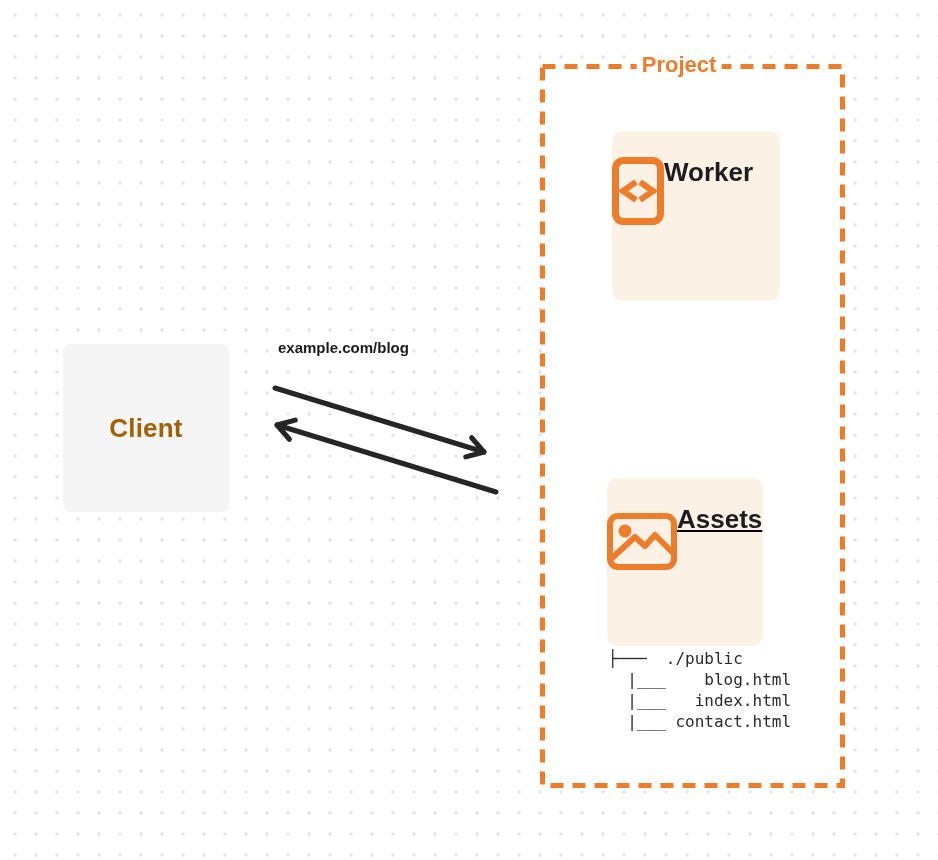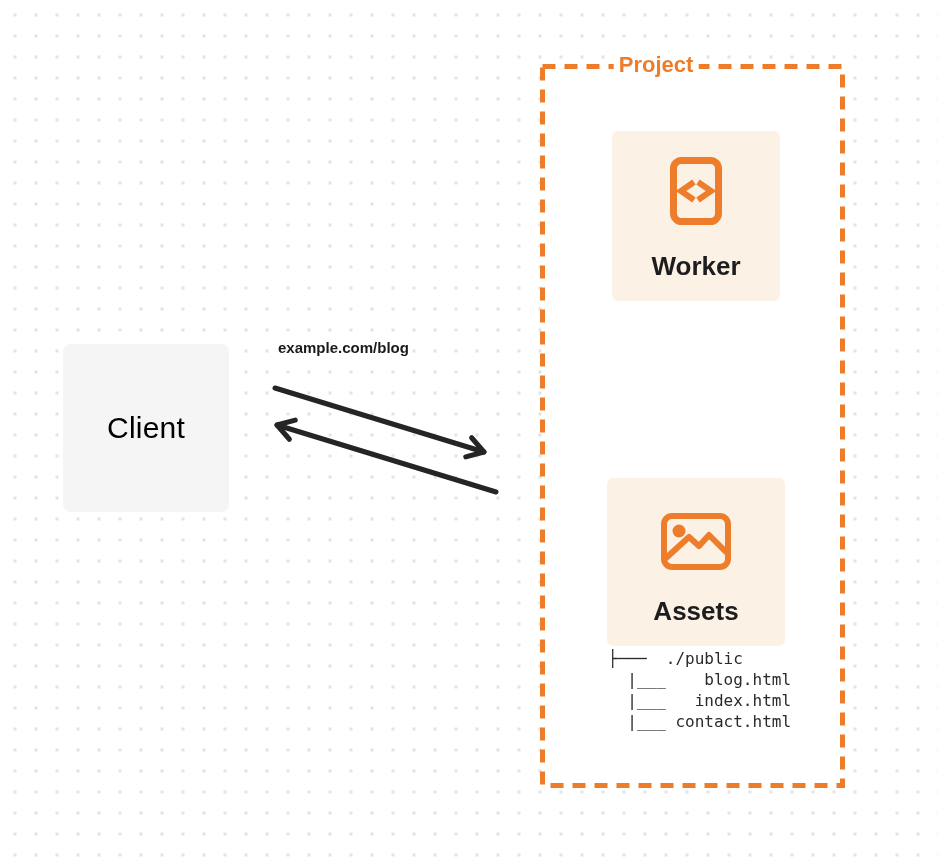--- a/index.html
+++ b/index.html
@@ -27,7 +27,7 @@
     font-size:15px;font-weight:bold;color:#1a1a1a;white-space:nowrap;
   }
   .project-label{
-    position:absolute;left:656px;top:65px;transform:translate(-50%,-50%);
+    position:absolute;left:679px;top:65px;transform:translate(-50%,-50%);
     background:#ffffff;padding:0 5px;
     font-size:22px;font-weight:bold;color:#ed7d2b;white-space:nowrap;
   }

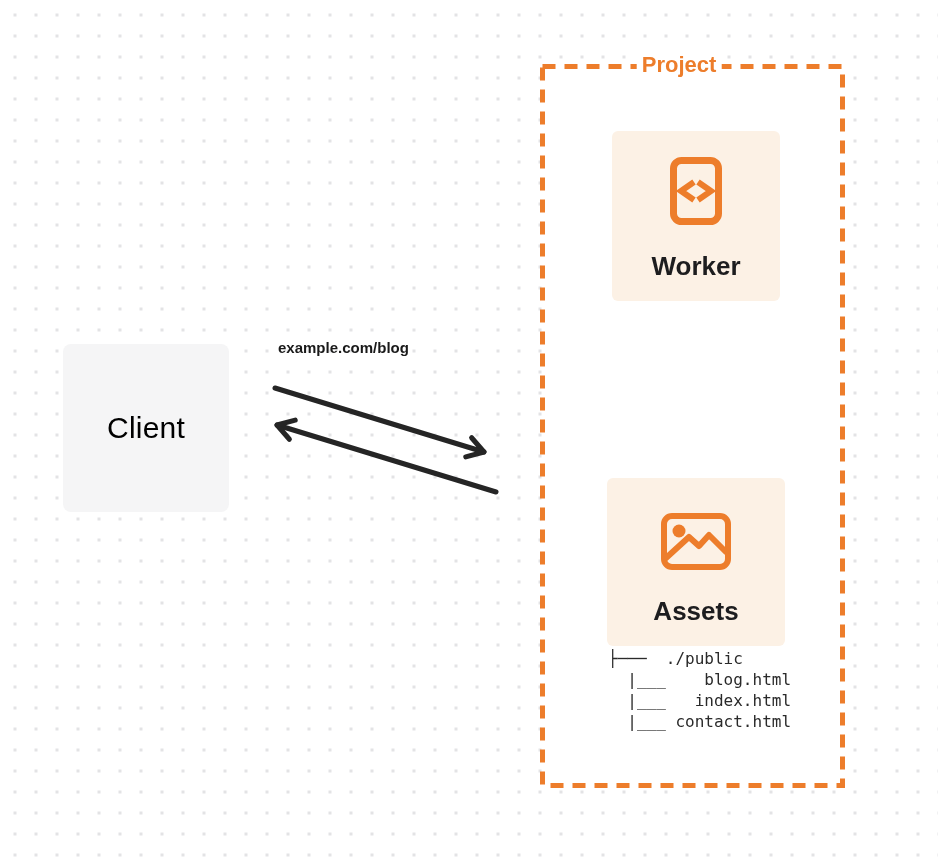--- a/index.html
+++ b/index.html
@@ -32,8 +32,8 @@
     font-size:22px;font-weight:bold;color:#ed7d2b;white-space:nowrap;
   }
   .card{
-    position:absolute;border-radius:6px;background:#fcf1e5;
-    display:flex;flex-direction:column;align-items:center;
+    position:absolute;border-radius:11px;background:#fcf1e5;
+    display:flex;
   }
   .card.worker{left:612px;top:131px;width:168px;height:170px;}
   .card.assets{left:607px;top:478px;width:178px;height:168px;}

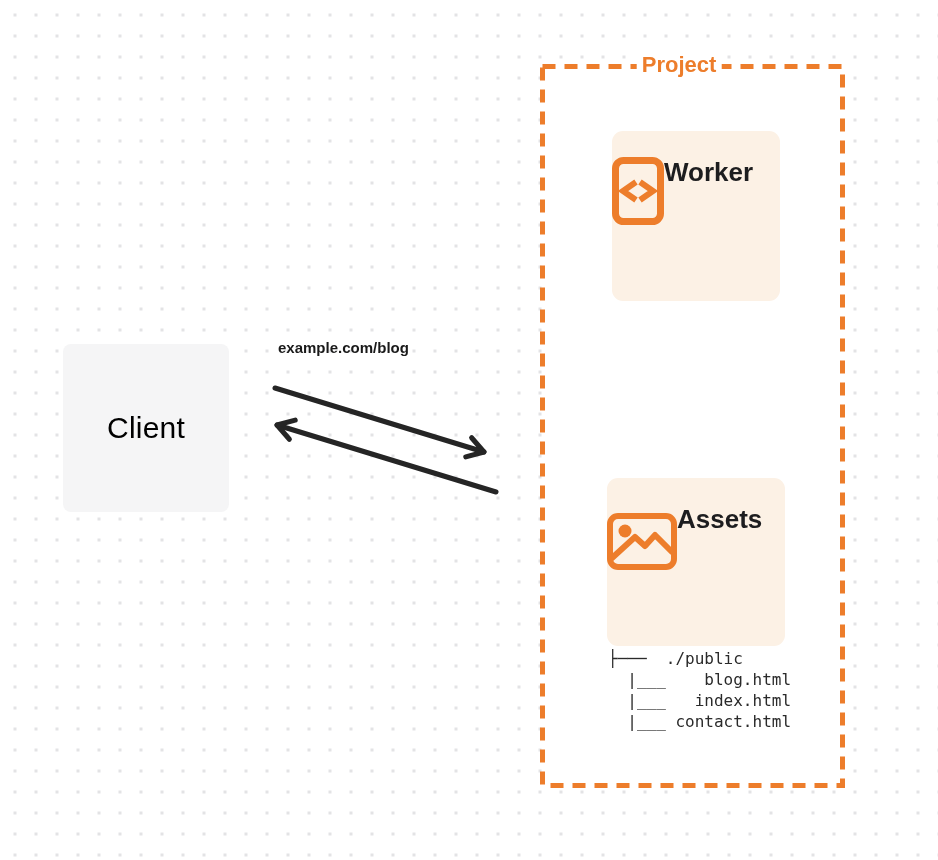--- a/index.html
+++ b/index.html
@@ -20,7 +20,7 @@
     display:flex;align-items:center;justify-content:center;
   }
   .node-label{
-    font-size:30px;font-weight:normal;color:#000000;letter-spacing:.2px;
+    font-size:26px;font-weight:bold;color:#a16207;letter-spacing:.2px;
   }
   .request-label{
     position:absolute;left:278px;top:339px;

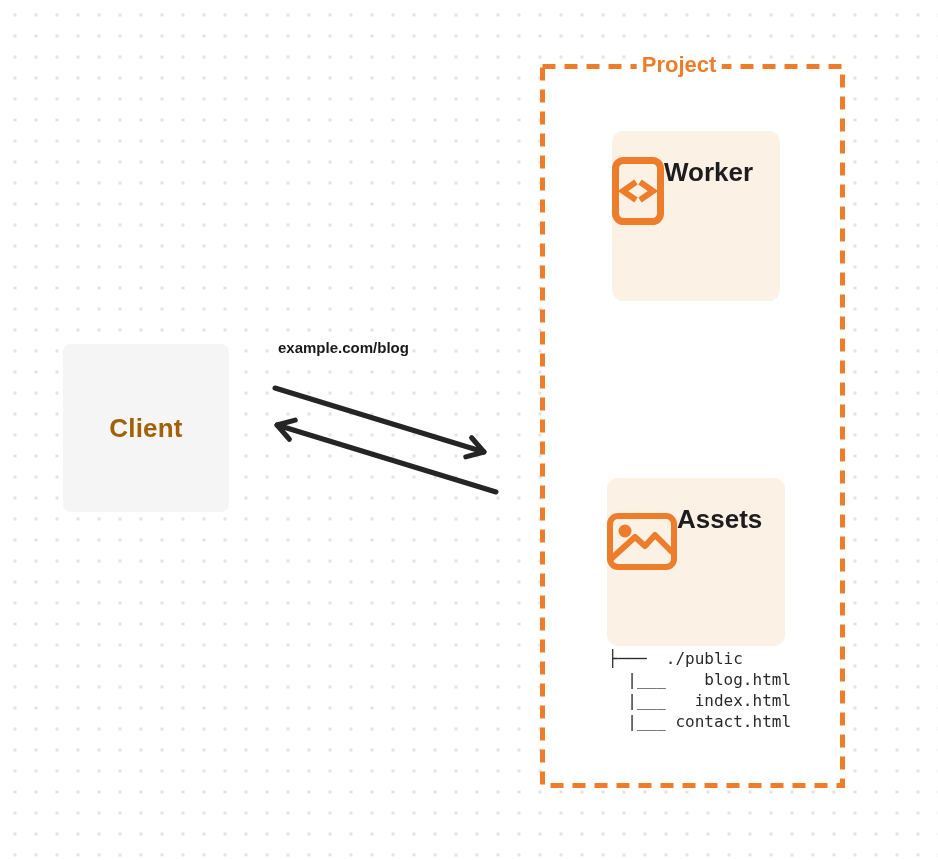--- a/index.html
+++ b/index.html
@@ -36,7 +36,7 @@
     display:flex;
   }
   .card.worker{left:612px;top:131px;width:168px;height:170px;}
-  .card.assets{left:607px;top:478px;width:178px;height:168px;}
+  .card.assets{left:607px;top:478px;width:156px;height:168px;text-decoration:underline;}
   .card .icon{display:block;}
   .card.worker .icon{margin-top:26px;}
   .card.assets .icon{margin-top:35px;}

